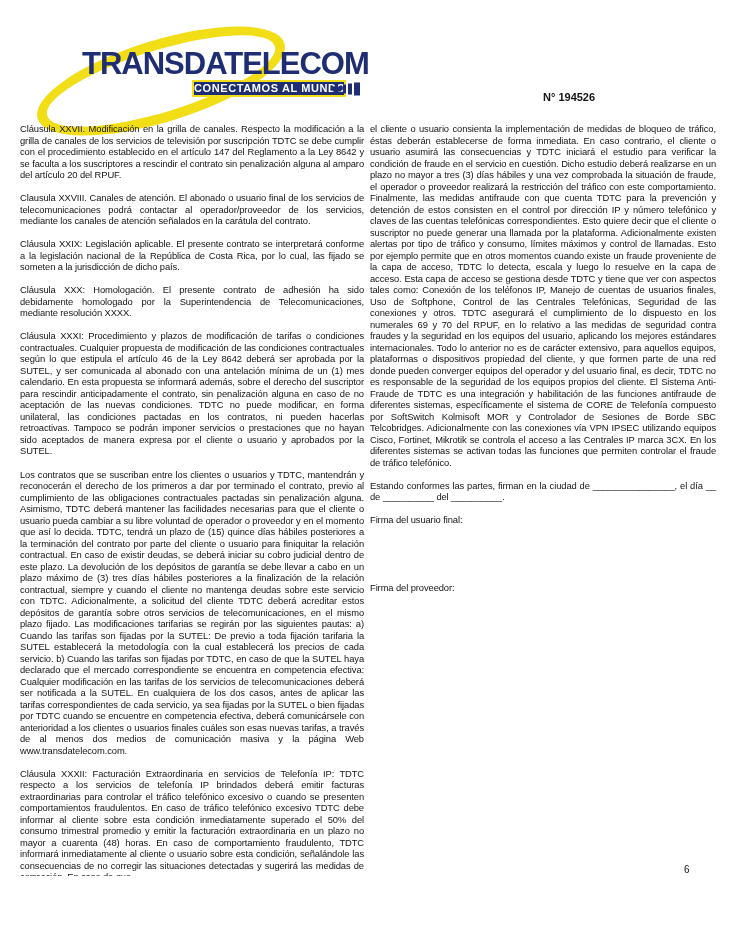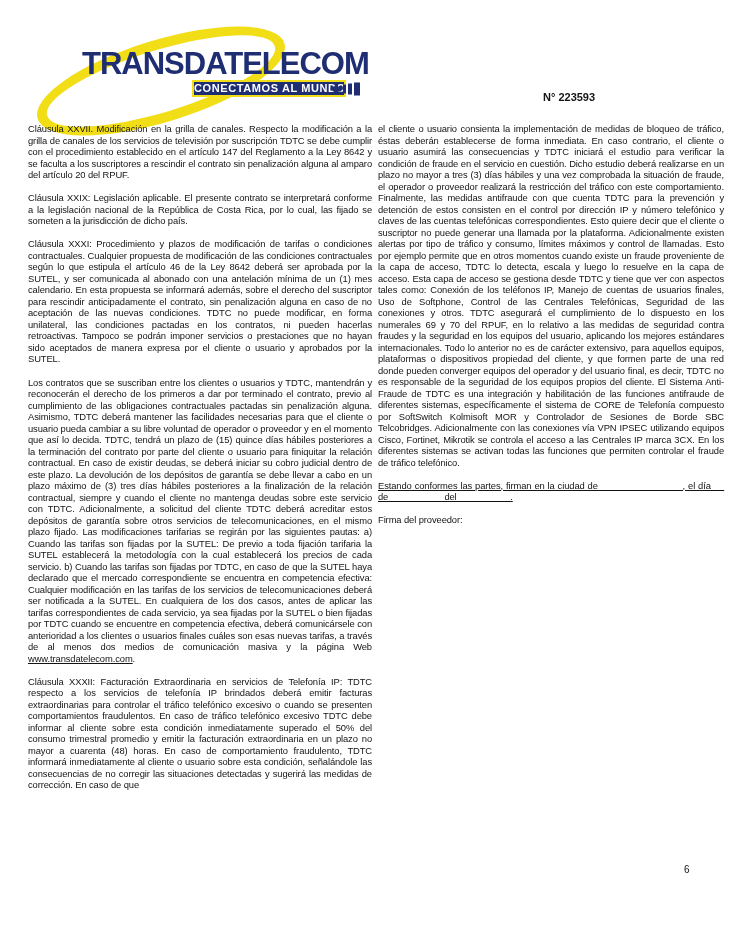--- a/index.html
+++ b/index.html
@@ -51,7 +51,7 @@
     </svg>
   </div>
 
-  <div class="contract-no">N° 223593</div>
+  <div class="contract-no">N° 194526</div>
 
   <div class="columns">
 

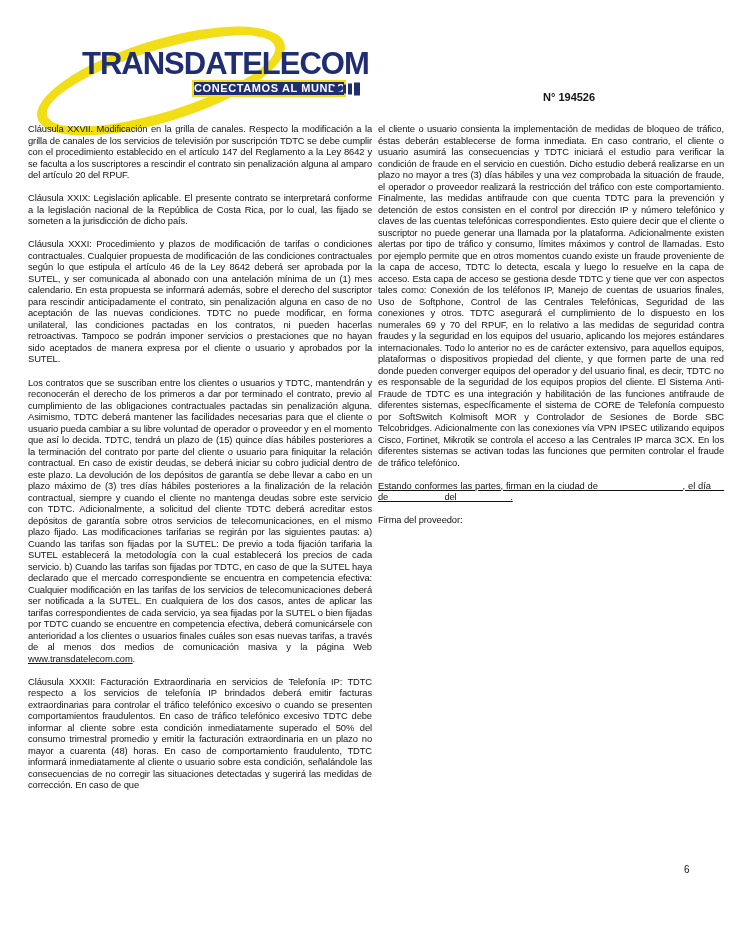--- a/index.html
+++ b/index.html
@@ -20,7 +20,7 @@
   
   .contract-no{position:absolute;left:543px;top:91px;font-size:11px;font-weight:bold;}
   
-  .columns{position:absolute;left:28px;top:123px;width:700px;display:flex;gap:6px;}
+  .columns{position:absolute;left:20px;top:123px;width:700px;display:flex;gap:6px;}
   .col{font-size:9.4px;line-height:11.5px;letter-spacing:-0.1px;text-align:justify;}
   .colL{width:344px;}
   .colR{width:346px;}

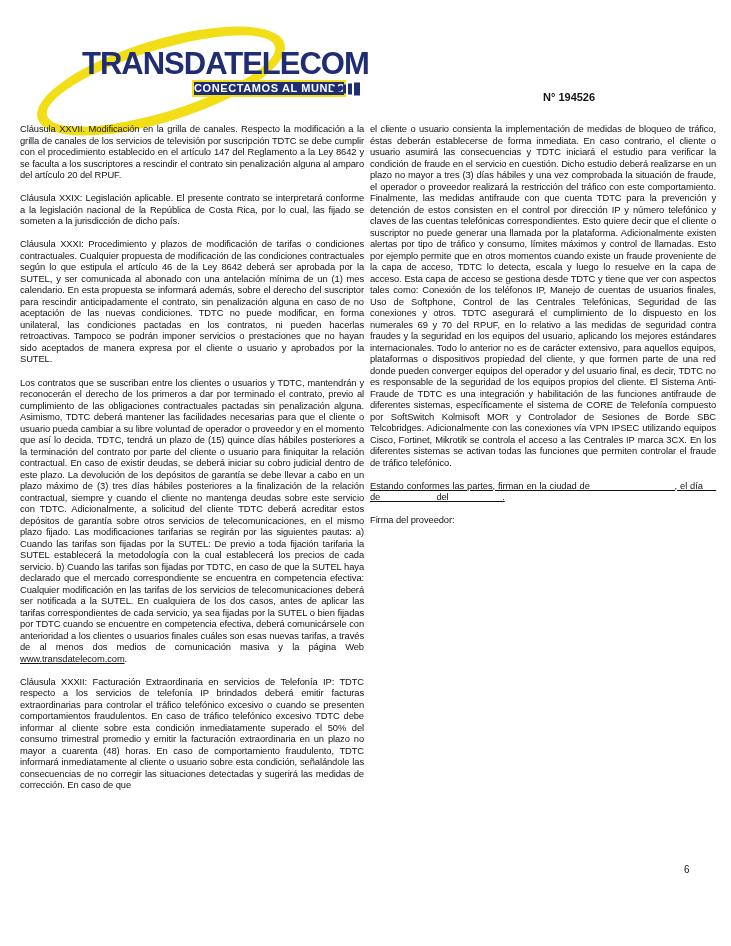--- a/index.html
+++ b/index.html
@@ -57,6 +57,7 @@
 
     <div class="col colL">
       <p class="para">Cláusula XXVII. Modificación en la grilla de canales. Respecto la modificación a la grilla de canales de los servicios de televisión por suscripción TDTC se debe cumplir con el procedimiento establecido en el artículo 147 del Reglamento a la Ley 8642 y se faculta a los suscriptores a rescindir el contrato sin penalización alguna al amparo del artículo 20 del RPUF.</p>
+      <p class="para">Clausula XXVIII. Canales de atención. El abonado o usuario final de los servicios de telecomunicaciones podrá contactar al operador/proveedor de los servicios, mediante los canales de atención señalados en la carátula del contrato.</p>
       <p class="para">Cláusula XXIX: Legislación aplicable. El presente contrato se interpretará conforme a la legislación nacional de la República de Costa Rica, por lo cual, las fijado se someten a la jurisdicción de dicho país.</p>
       <p class="para tight">Cláusula XXXI: Procedimiento y plazos de modificación de tarifas o condiciones contractuales. Cualquier propuesta de modificación de las condiciones contractuales según lo que estipula el artículo 46 de la Ley 8642 deberá ser aprobada por la SUTEL, y ser comunicada al abonado con una antelación mínima de un (1) mes calendario. En esta propuesta se informará además, sobre el derecho del suscriptor para rescindir anticipadamente el contrato, sin penalización alguna en caso de no aceptación de las nuevas condiciones. TDTC no puede modificar, en forma unilateral, las condiciones pactadas en los contratos, ni pueden hacerlas retroactivas. Tampoco se podrán imponer servicios o prestaciones que no hayan sido aceptados de manera expresa por el cliente o usuario y aprobados por la SUTEL.</p>
       <p class="para"><span>Los contratos que se suscriban entre los clientes o usuarios y TDTC, mantendrán y reconocerán el derecho de los primeros a dar por terminado el contrato, previo al cumplimiento de las obligaciones contractuales pactadas sin penalización alguna. Asimismo, TDTC deberá mantener las facilidades necesarias para que el cliente o usuario pueda cambiar a su libre voluntad de operador o proveedor y en el momento que así lo decida. TDTC, tendrá un plazo de (15) quince días hábiles posteriores a la terminación del contrato por parte del cliente o usuario para finiquitar la relación contractual. En caso de existir deudas, se deberá iniciar su cobro judicial dentro de este plazo. La devolución de los depósitos de garantía se debe llevar a cabo en un plazo máximo de (3) tres días hábiles posteriores a la finalización de la relación contractual, siempre y cuando el cliente no mantenga deudas sobre este servicio con TDTC. Adicionalmente, a solicitud del cliente TDTC deberá acreditar estos depósitos de garantía sobre otros servicios de telecomunicaciones, en el mismo plazo fijado. Las modificaciones tarifarias se regirán por las siguientes pautas: a) Cuando las tarifas son fijadas por la SUTEL: De previo a toda fijación tarifaria la SUTEL establecerá la metodología con la cual establecerá los precios de cada servicio. b) Cuando las tarifas son fijadas por TDTC, en caso de que la SUTEL haya declarado que el mercado correspondiente se encuentra en competencia efectiva: Cualquier modificación en las tarifas de los servicios de telecomunicaciones deberá ser notificada a la SUTEL. En cualquiera de los dos casos, antes de aplicar las tarifas correspondientes de cada servicio, ya sea fijadas por la SUTEL o bien fijadas por TDTC cuando se encuentre en competencia efectiva, deberá comunicársele con anterioridad a los clientes o usuarios finales cuáles son esas nuevas tarifas, a través de al menos dos medios de comunicación masiva y la página Web </span><a class="doc-link">www.transdatelecom.com</a><span>.</span></p>

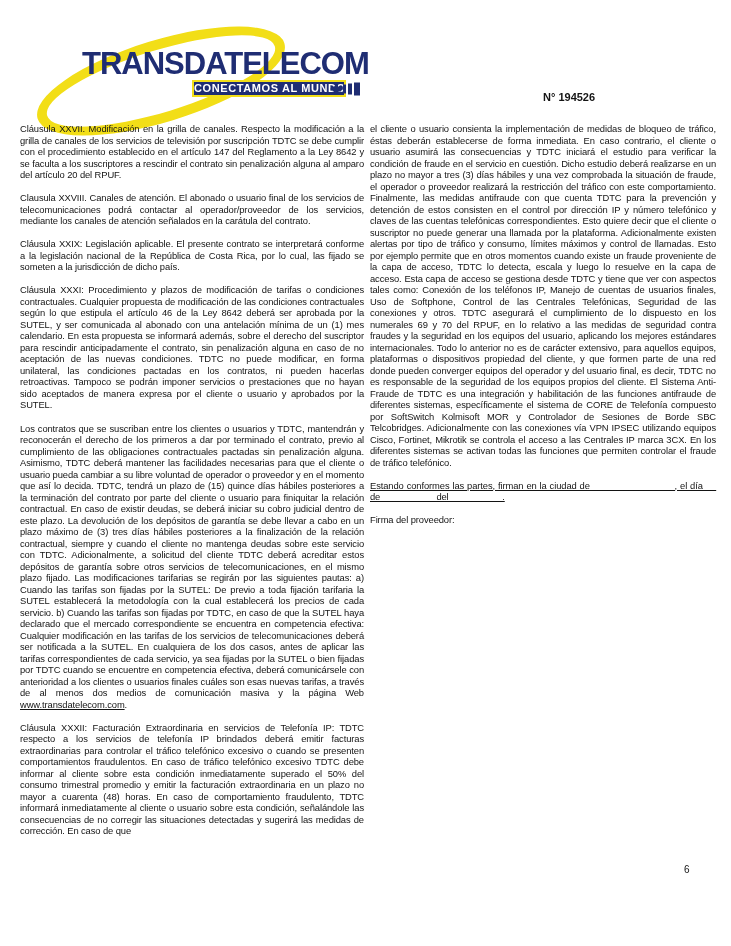--- a/index.html
+++ b/index.html
@@ -59,6 +59,7 @@
       <p class="para">Cláusula XXVII. Modificación en la grilla de canales. Respecto la modificación a la grilla de canales de los servicios de televisión por suscripción TDTC se debe cumplir con el procedimiento establecido en el artículo 147 del Reglamento a la Ley 8642 y se faculta a los suscriptores a rescindir el contrato sin penalización alguna al amparo del artículo 20 del RPUF.</p>
       <p class="para">Clausula XXVIII. Canales de atención. El abonado o usuario final de los servicios de telecomunicaciones podrá contactar al operador/proveedor de los servicios, mediante los canales de atención señalados en la carátula del contrato.</p>
       <p class="para">Cláusula XXIX: Legislación aplicable. El presente contrato se interpretará conforme a la legislación nacional de la República de Costa Rica, por lo cual, las fijado se someten a la jurisdicción de dicho país.</p>
+      <p class="para">Cláusula XXX: Homologación. El presente contrato de adhesión ha sido debidamente homologado por la Superintendencia de Telecomunicaciones, mediante resolución XXXX.</p>
       <p class="para tight">Cláusula XXXI: Procedimiento y plazos de modificación de tarifas o condiciones contractuales. Cualquier propuesta de modificación de las condiciones contractuales según lo que estipula el artículo 46 de la Ley 8642 deberá ser aprobada por la SUTEL, y ser comunicada al abonado con una antelación mínima de un (1) mes calendario. En esta propuesta se informará además, sobre el derecho del suscriptor para rescindir anticipadamente el contrato, sin penalización alguna en caso de no aceptación de las nuevas condiciones. TDTC no puede modificar, en forma unilateral, las condiciones pactadas en los contratos, ni pueden hacerlas retroactivas. Tampoco se podrán imponer servicios o prestaciones que no hayan sido aceptados de manera expresa por el cliente o usuario y aprobados por la SUTEL.</p>
       <p class="para"><span>Los contratos que se suscriban entre los clientes o usuarios y TDTC, mantendrán y reconocerán el derecho de los primeros a dar por terminado el contrato, previo al cumplimiento de las obligaciones contractuales pactadas sin penalización alguna. Asimismo, TDTC deberá mantener las facilidades necesarias para que el cliente o usuario pueda cambiar a su libre voluntad de operador o proveedor y en el momento que así lo decida. TDTC, tendrá un plazo de (15) quince días hábiles posteriores a la terminación del contrato por parte del cliente o usuario para finiquitar la relación contractual. En caso de existir deudas, se deberá iniciar su cobro judicial dentro de este plazo. La devolución de los depósitos de garantía se debe llevar a cabo en un plazo máximo de (3) tres días hábiles posteriores a la finalización de la relación contractual, siempre y cuando el cliente no mantenga deudas sobre este servicio con TDTC. Adicionalmente, a solicitud del cliente TDTC deberá acreditar estos depósitos de garantía sobre otros servicios de telecomunicaciones, en el mismo plazo fijado. Las modificaciones tarifarias se regirán por las siguientes pautas: a) Cuando las tarifas son fijadas por la SUTEL: De previo a toda fijación tarifaria la SUTEL establecerá la metodología con la cual establecerá los precios de cada servicio. b) Cuando las tarifas son fijadas por TDTC, en caso de que la SUTEL haya declarado que el mercado correspondiente se encuentra en competencia efectiva: Cualquier modificación en las tarifas de los servicios de telecomunicaciones deberá ser notificada a la SUTEL. En cualquiera de los dos casos, antes de aplicar las tarifas correspondientes de cada servicio, ya sea fijadas por la SUTEL o bien fijadas por TDTC cuando se encuentre en competencia efectiva, deberá comunicársele con anterioridad a los clientes o usuarios finales cuáles son esas nuevas tarifas, a través de al menos dos medios de comunicación masiva y la página Web </span><a class="doc-link">www.transdatelecom.com</a><span>.</span></p>
       <p class="para">Cláusula XXXII: Facturación Extraordinaria en servicios de Telefonía IP: TDTC respecto a los servicios de telefonía IP brindados deberá emitir facturas extraordinarias para controlar el tráfico telefónico excesivo o cuando se presenten comportamientos fraudulentos. En caso de tráfico telefónico excesivo TDTC debe informar al cliente sobre esta condición inmediatamente superado el 50% del consumo trimestral promedio y emitir la facturación extraordinaria en un plazo no mayor a cuarenta (48) horas. En caso de comportamiento fraudulento, TDTC informará inmediatamente al cliente o usuario sobre esta condición, señalándole las consecuencias de no corregir las situaciones detectadas y sugerirá las medidas de corrección. En caso de que</p>

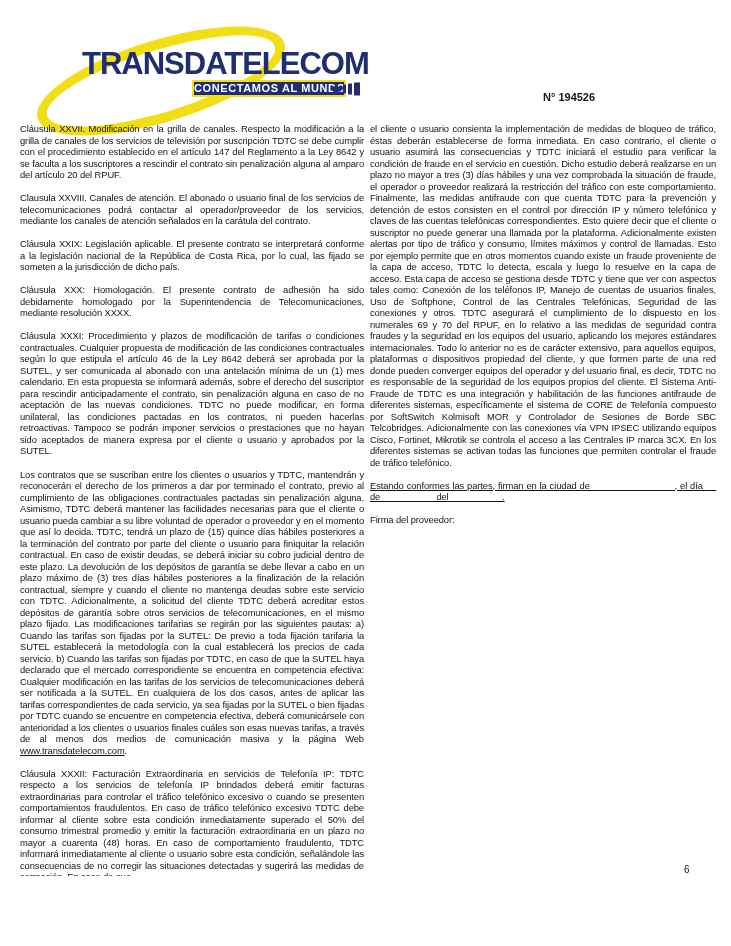--- a/index.html
+++ b/index.html
@@ -26,7 +26,7 @@
   .colR{width:346px;}
   .para{margin:0 0 11.5px 0;}
   .tight{margin-bottom:12px;}
-  .sign-city{text-decoration:underline;}
+  .sign-city{}
   .sig-user{margin-bottom:56px;}
   .sig-provider{margin-bottom:9px;}
   .doc-link{color:inherit;text-decoration:underline;cursor:pointer;}

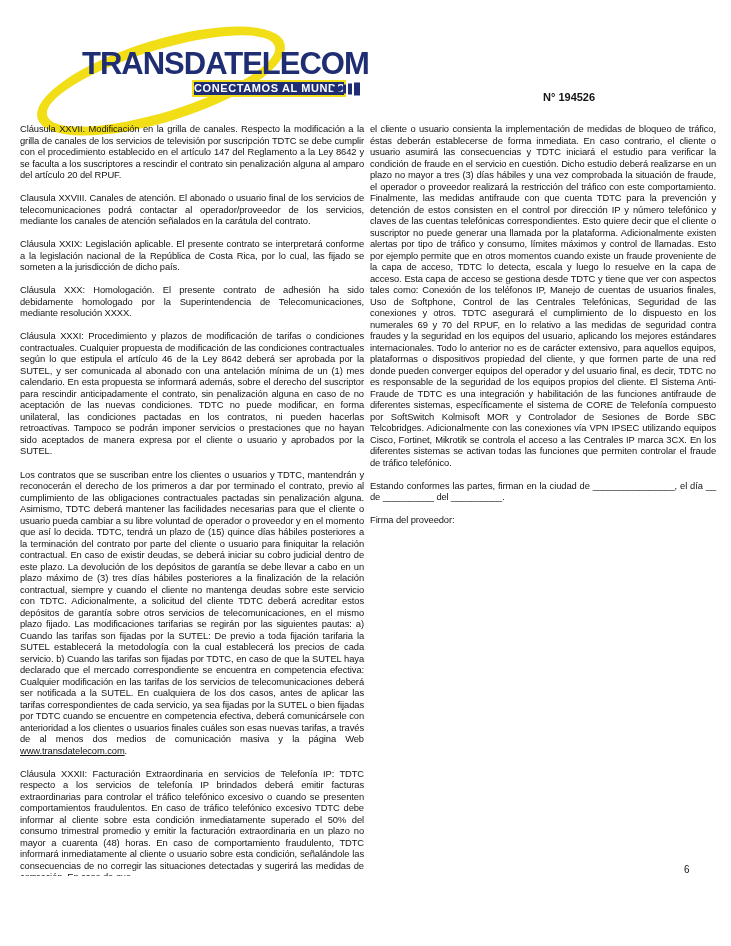--- a/index.html
+++ b/index.html
@@ -68,6 +68,7 @@
     <div class="col colR">
       <p class="para">el cliente o usuario consienta la implementación de medidas de bloqueo de tráfico, éstas deberán establecerse de forma inmediata. En caso contrario, el cliente o usuario asumirá las consecuencias y TDTC iniciará el estudio para verificar la condición de fraude en el servicio en cuestión. Dicho estudio deberá realizarse en un plazo no mayor a tres (3) días hábiles y una vez comprobada la situación de fraude, el operador o proveedor realizará la restricción del tráfico con este comportamiento. Finalmente, las medidas antifraude con que cuenta TDTC para la prevención y detención de estos consisten en el control por dirección IP y número telefónico y claves de las cuentas telefónicas correspondientes. Esto quiere decir que el cliente o suscriptor no puede generar una llamada por la plataforma. Adicionalmente existen alertas por tipo de tráfico y consumo, límites máximos y control de llamadas. Esto por ejemplo permite que en otros momentos cuando existe un fraude proveniente de la capa de acceso, TDTC lo detecta, escala y luego lo resuelve en la capa de acceso. Esta capa de acceso se gestiona desde TDTC y tiene que ver con aspectos tales como: Conexión de los teléfonos IP, Manejo de cuentas de usuarios finales, Uso de Softphone, Control de las Centrales Telefónicas, Seguridad de las conexiones y otros. TDTC asegurará el cumplimiento de lo dispuesto en los numerales 69 y 70 del RPUF, en lo relativo a las medidas de seguridad contra fraudes y la seguridad en los equipos del usuario, aplicando los mejores estándares internacionales. Todo lo anterior no es de carácter extensivo, para aquellos equipos, plataformas o dispositivos propiedad del cliente, y que formen parte de una red donde pueden converger equipos del operador y del usuario final, es decir, TDTC no es responsable de la seguridad de los equipos propios del cliente. El Sistema Anti-Fraude de TDTC es una integración y habilitación de las funciones antifraude de diferentes sistemas, específicamente el sistema de CORE de Telefonía compuesto por SoftSwitch Kolmisoft MOR y Controlador de Sesiones de Borde SBC Telcobridges. Adicionalmente con las conexiones vía VPN IPSEC utilizando equipos Cisco, Fortinet, Mikrotik se controla el acceso a las Centrales IP marca 3CX. En los diferentes sistemas se activan todas las funciones que permiten controlar el fraude de tráfico telefónico.</p>
       <p class="para sign-city">Estando conformes las partes, firman en la ciudad de ________________, el día __ de __________ del __________.</p>
+      <p class="para sig-user">Firma del usuario final:</p>
       <p class="para sig-provider">Firma del proveedor:</p>
     </div>
 

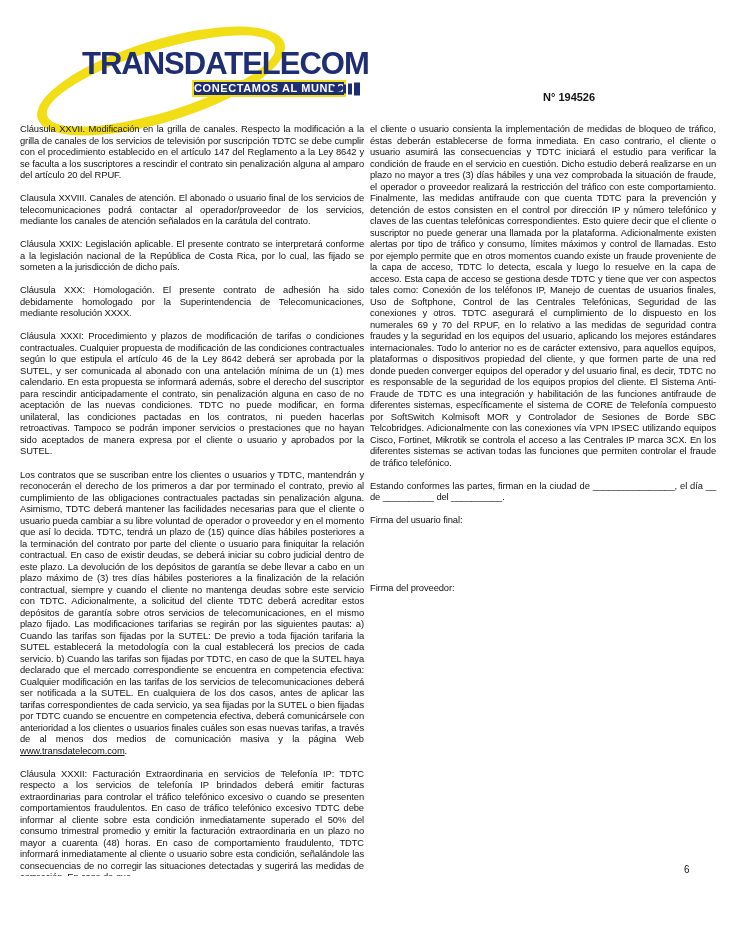--- a/index.html
+++ b/index.html
@@ -29,7 +29,7 @@
   .sign-city{}
   .sig-user{margin-bottom:56px;}
   .sig-provider{margin-bottom:9px;}
-  .doc-link{color:inherit;text-decoration:underline;cursor:pointer;}
+  .doc-link{color:inherit;cursor:pointer;}
   
   .pageno{position:absolute;left:684px;top:864px;font-size:10px;}
 </style>

